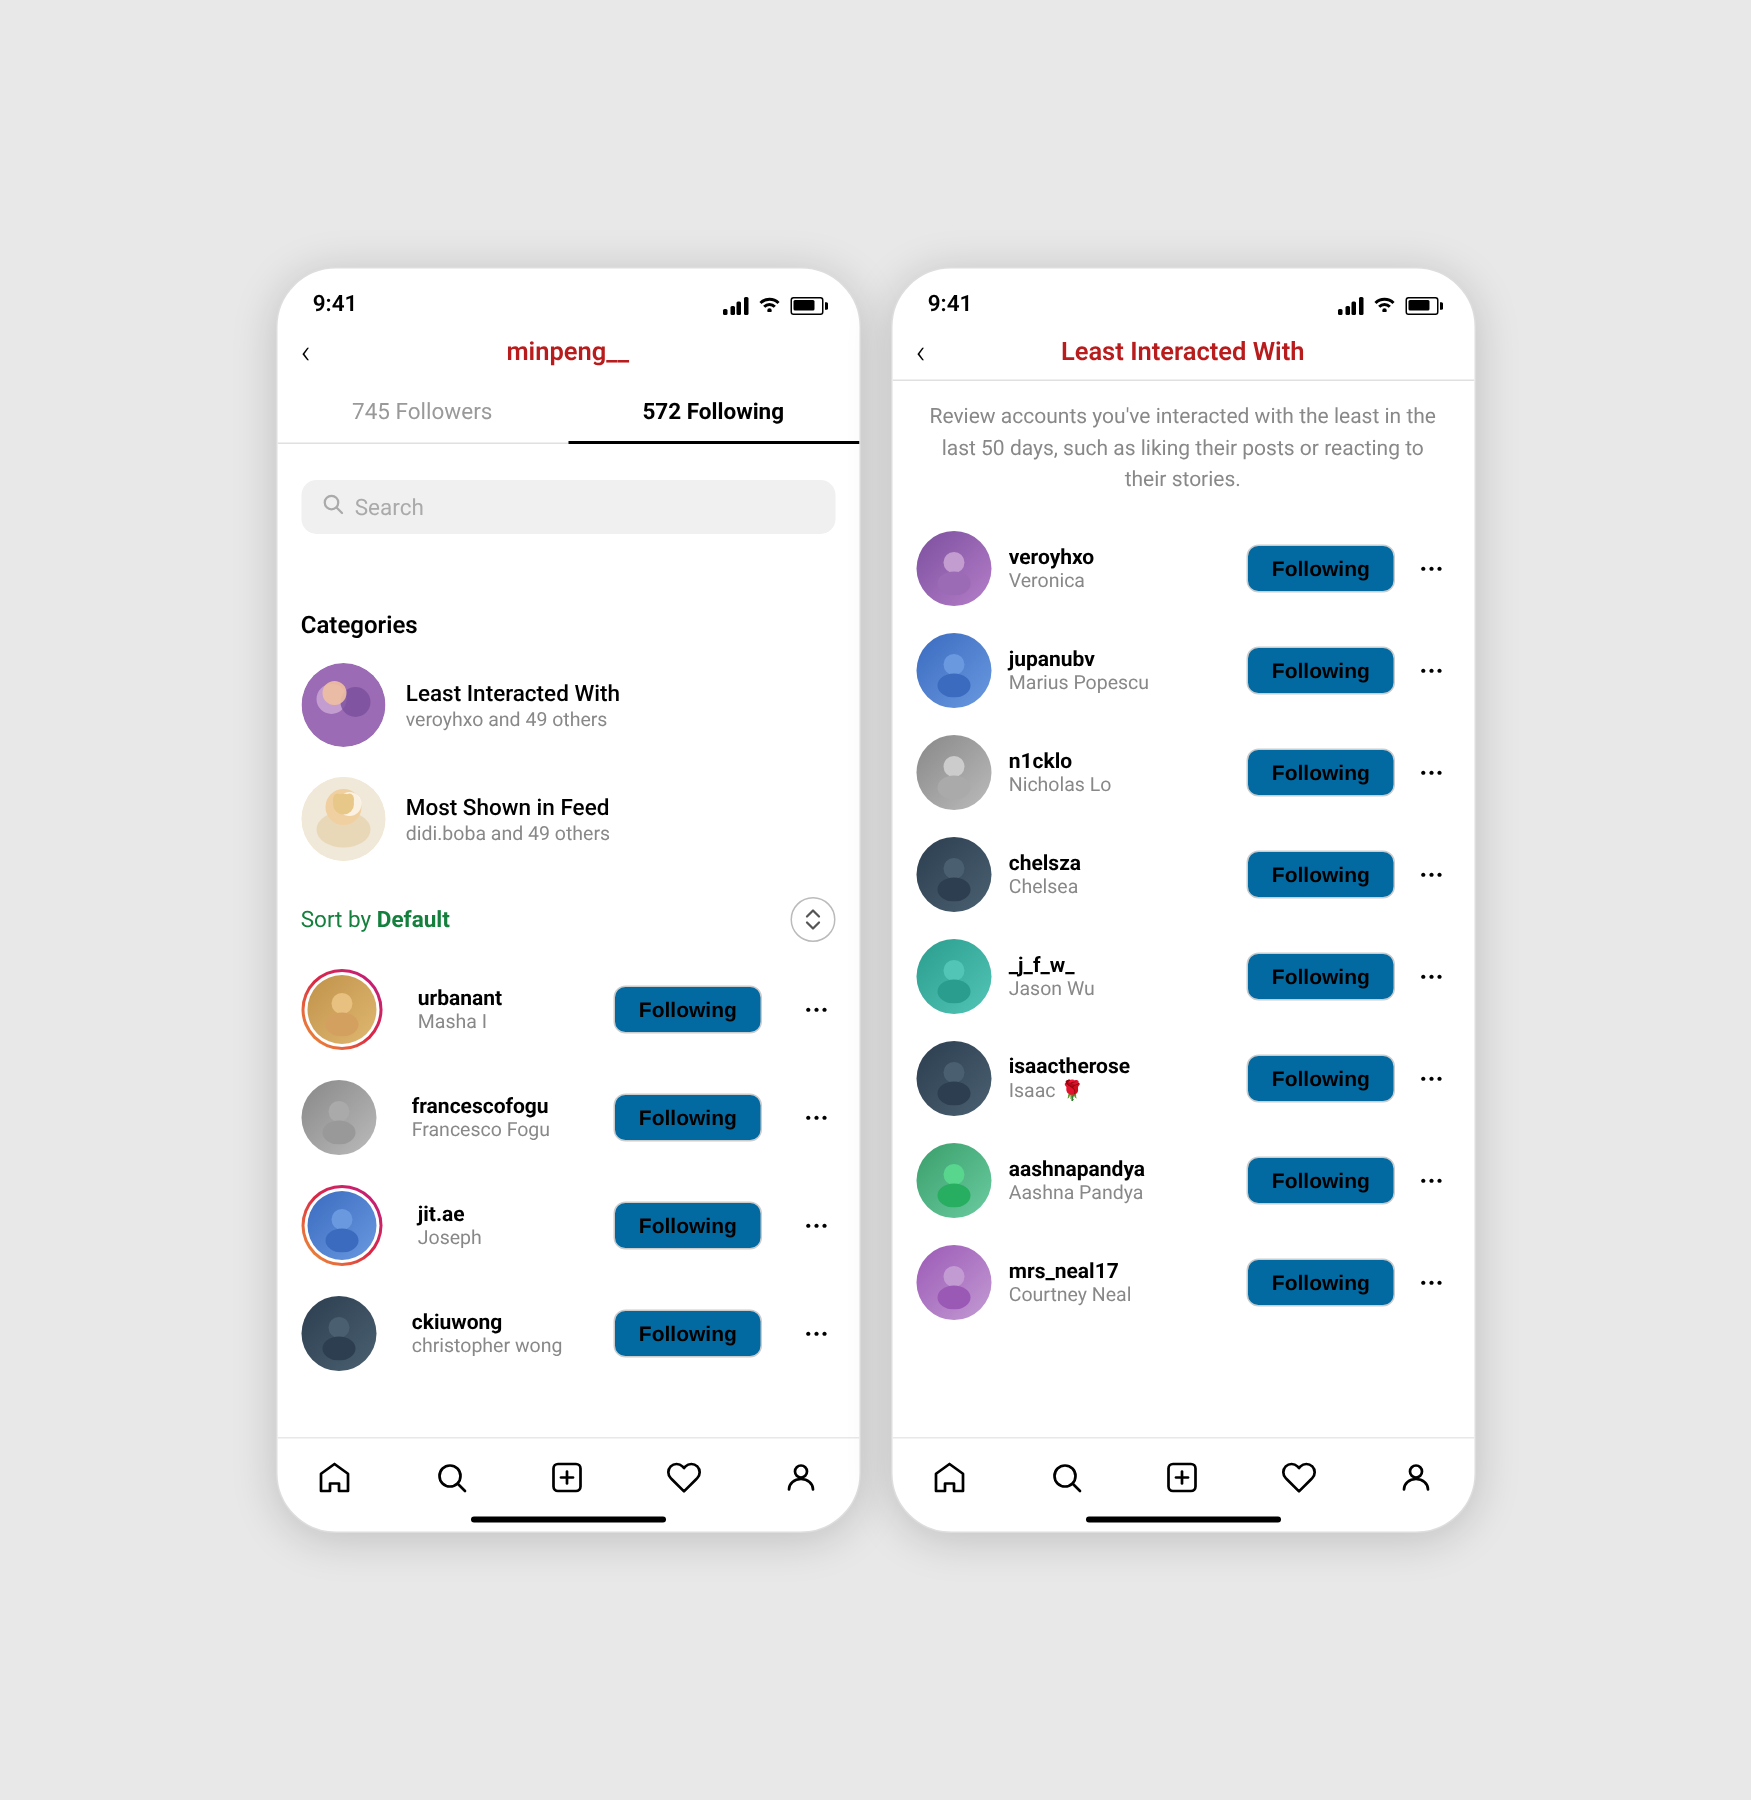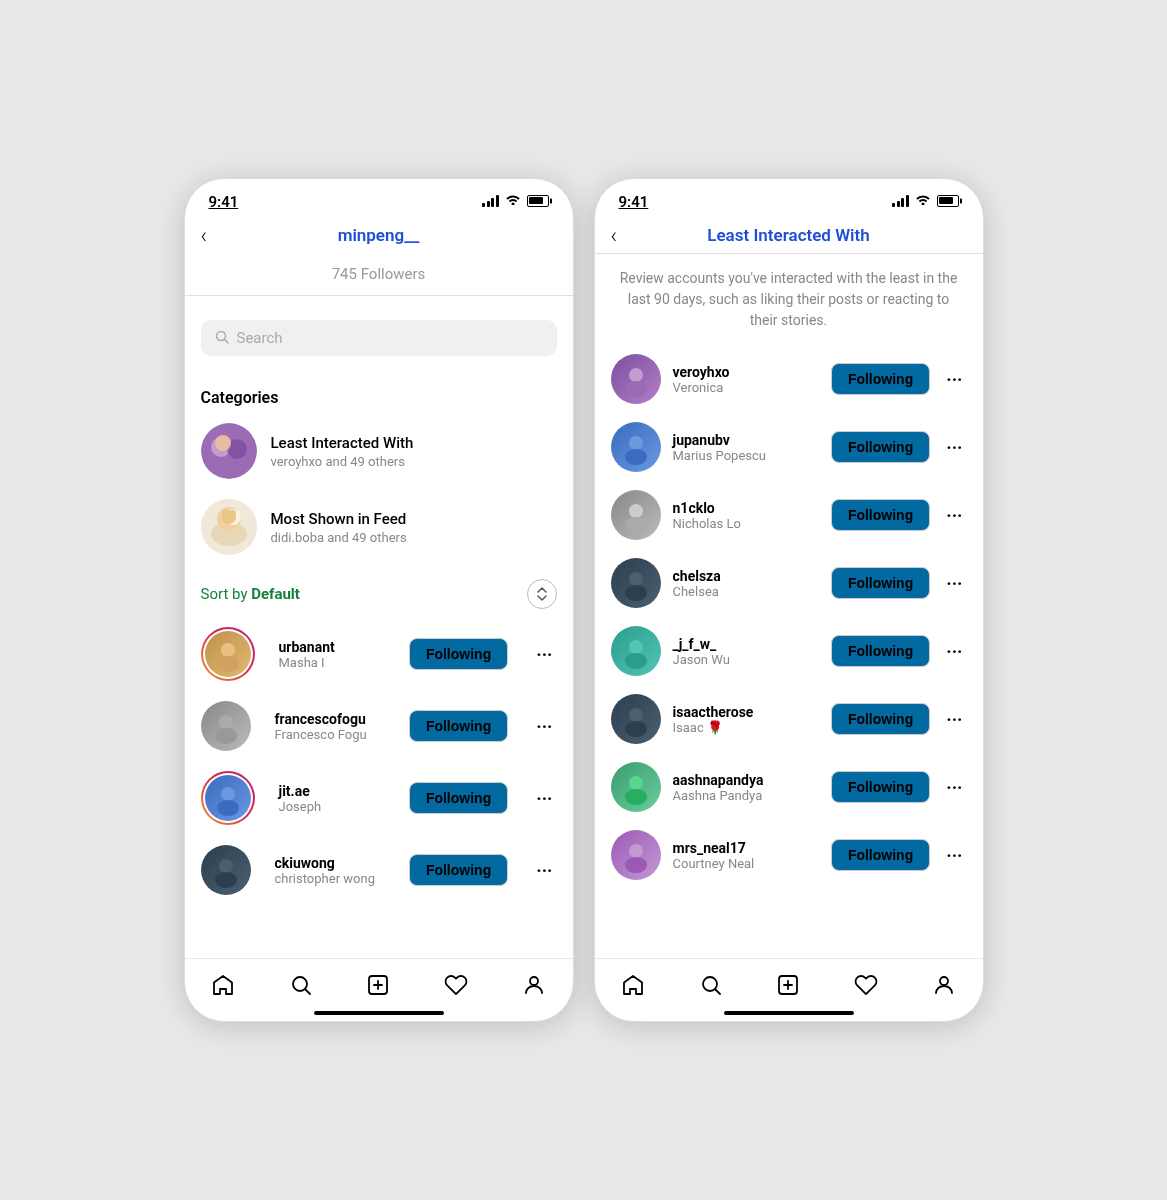--- a/index.html
+++ b/index.html
@@ -28,10 +28,9 @@
     .status-bar {
       display: flex;
       justify-content: space-between;
-      align-items: flex-start;
+      align-items: flex-end;
       padding: 14px 24px 6px;
       flex-shrink: 0;
-      text-decoration: underline;
     }
     .status-time {
       font-size: 15px;

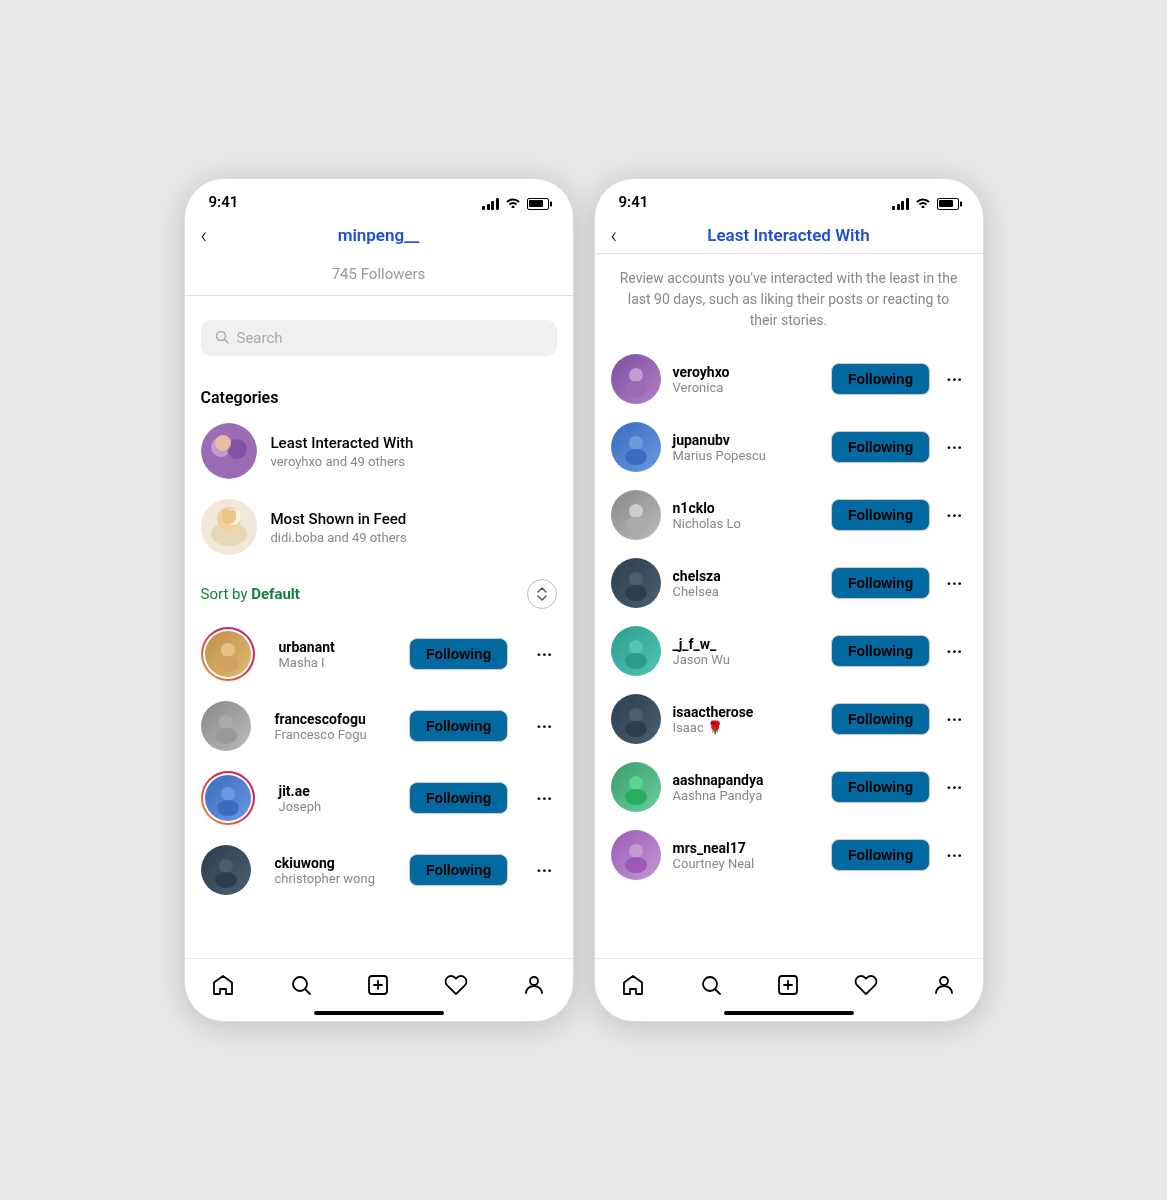--- a/index.html
+++ b/index.html
@@ -105,7 +105,7 @@
     .nav-title {
       font-size: 17px;
       font-weight: 600;
-      color: #1d4ed8;
+      color: #b91c1c;
     }
     .tabs-row {
       display: flex;

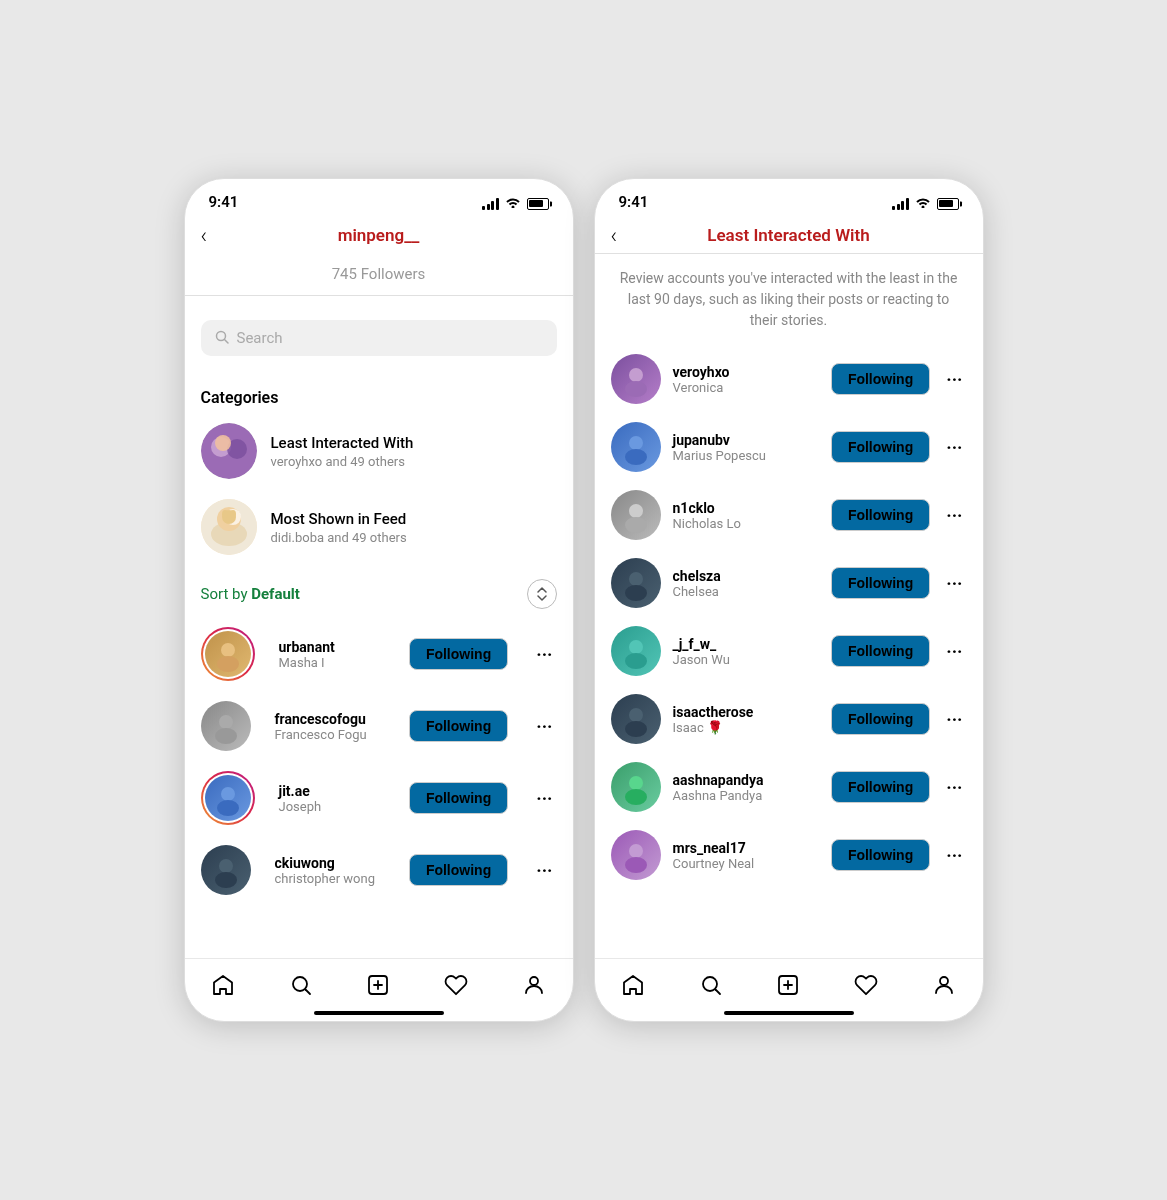--- a/index.html
+++ b/index.html
@@ -394,6 +394,9 @@
     <div class="tab">
       <span>745 Followers</span>
     </div>
+    <div class="tab active">
+      <span>572 Following</span>
+    </div>
   </div>
 
   <div class="search-bar">

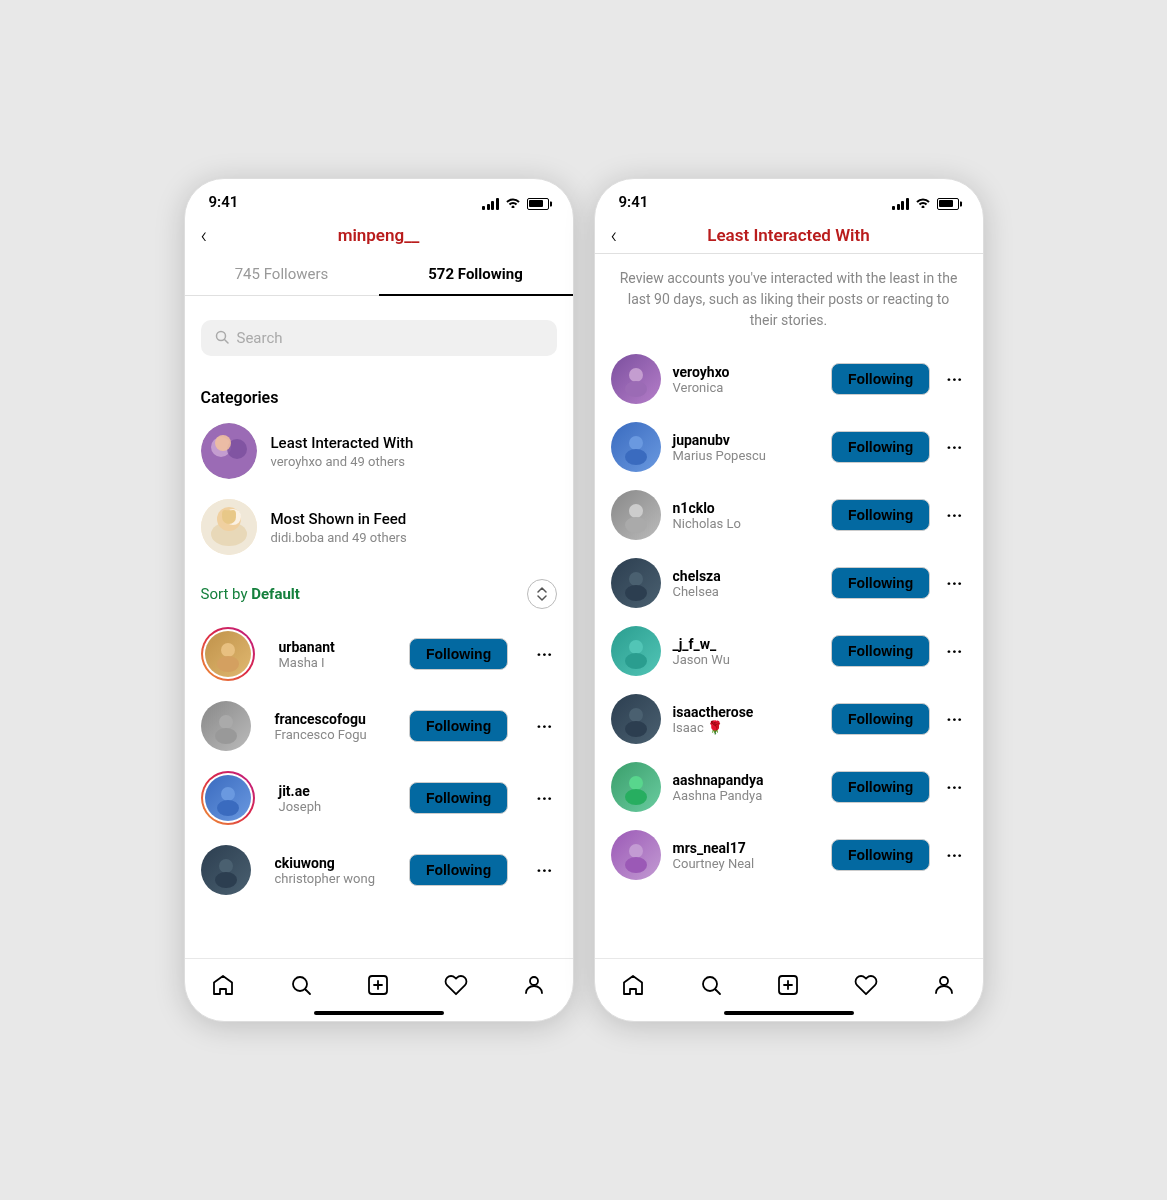--- a/index.html
+++ b/index.html
@@ -588,7 +588,7 @@
     <span class="nav-title">Least Interacted With</span>
   </div>
 
-  <div class="desc-text">Review accounts you've interacted with the least in the last 90 days, such as liking their posts or reacting to their stories.</div>
+  <div class="desc-text">Review accounts you've interacted with the least in the last 50 days, such as liking their posts or reacting to their stories.</div>
 
   <div class="right-user-list">
 

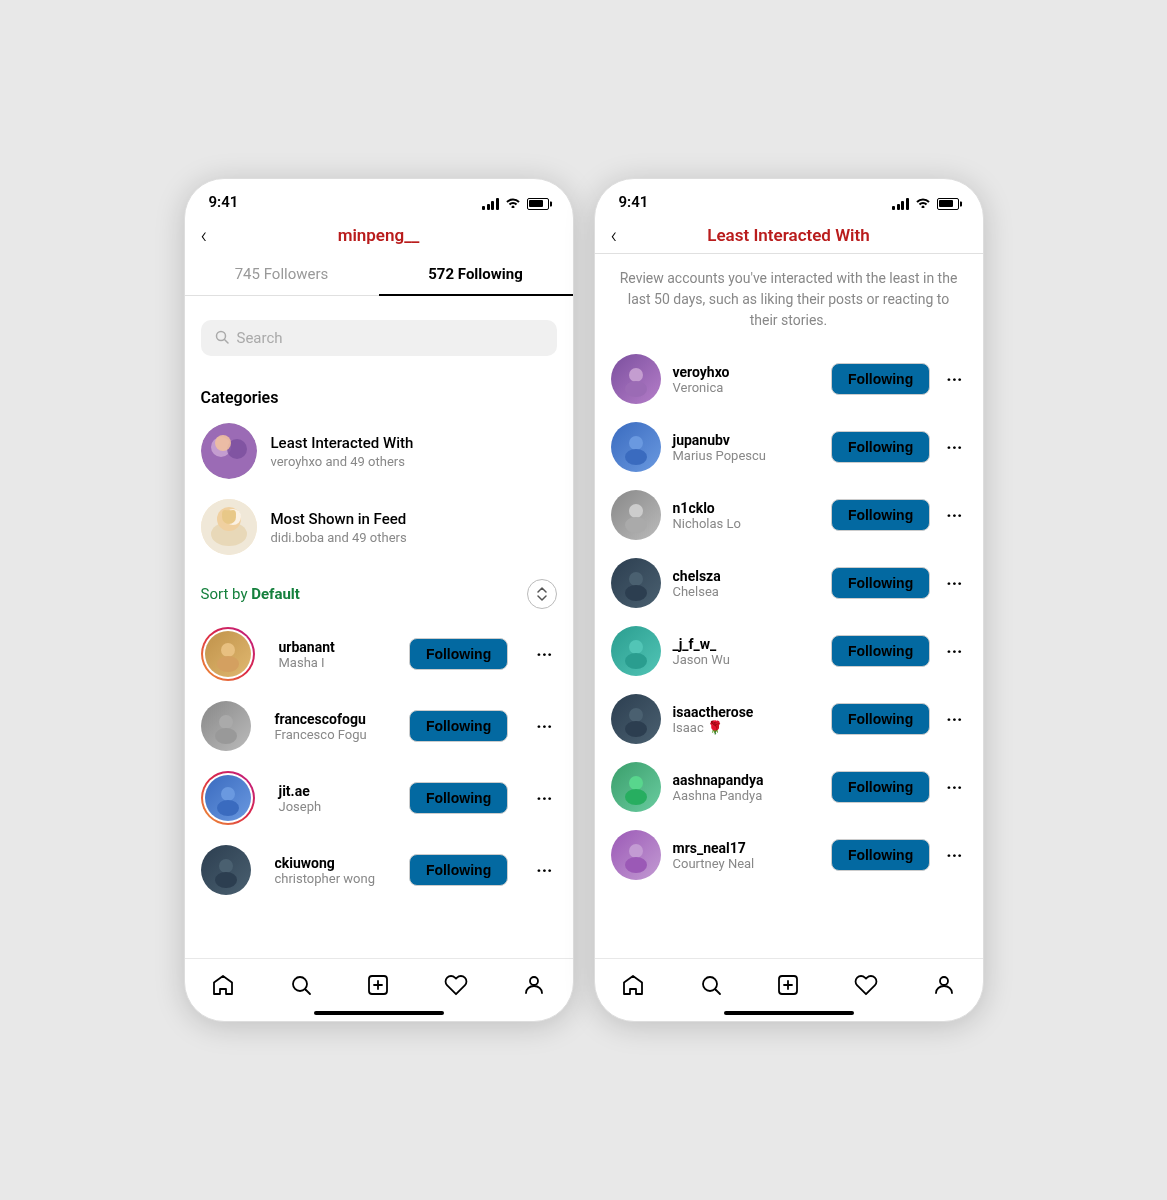--- a/index.html
+++ b/index.html
@@ -158,6 +158,7 @@
       font-weight: 600;
       color: #000;
       flex-shrink: 0;
+      margin-top: 19px;
     }
     .category-item {
       display: flex;

